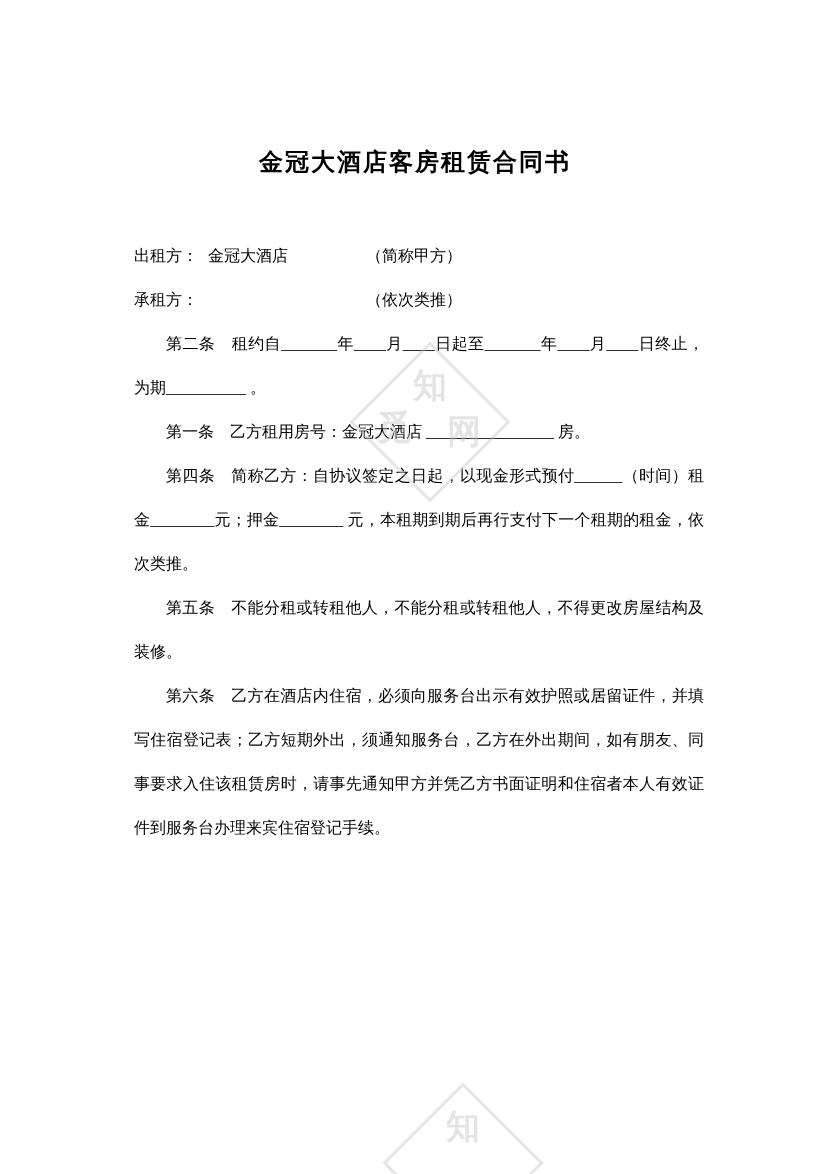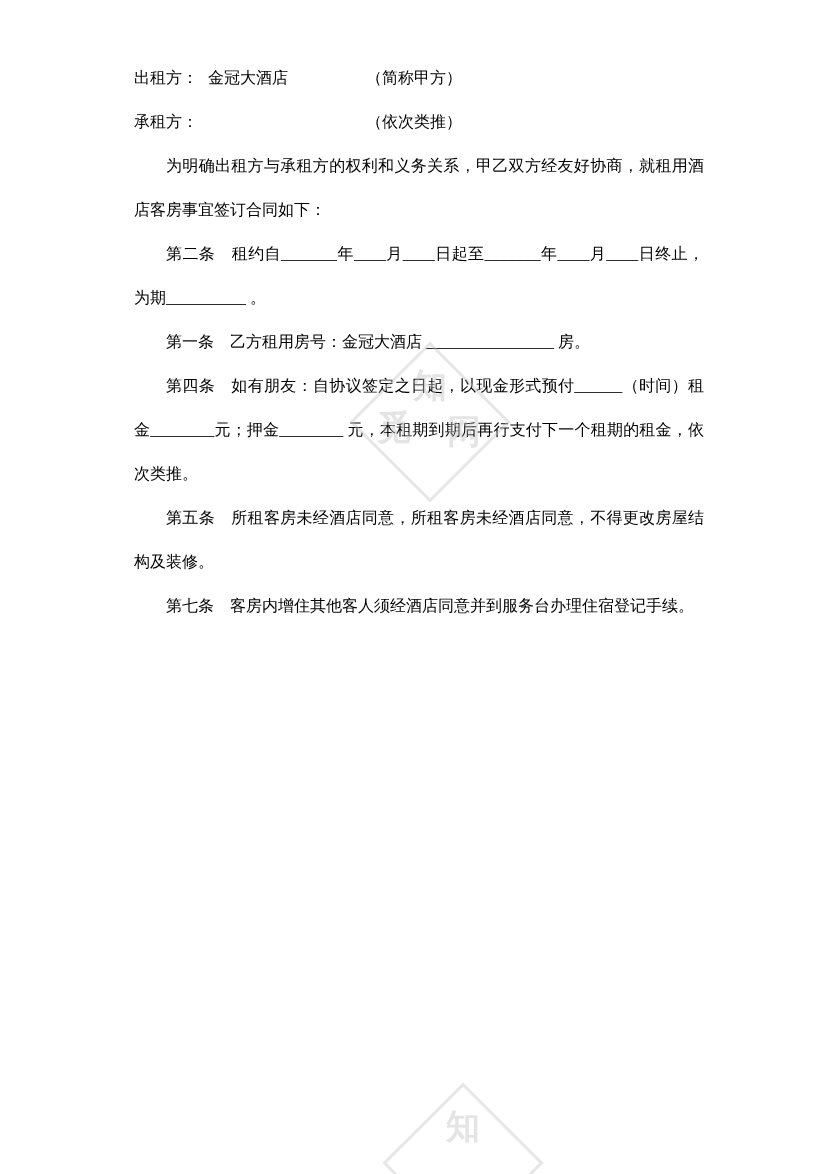--- a/index.html
+++ b/index.html
@@ -92,6 +92,7 @@
     <span class="wm-char wm-char-a">知</span>
   </div>
 
+  <h1 class="doc-title">金冠大酒店客房租赁合同书</h1>
 
   <div class="doc-body">
 

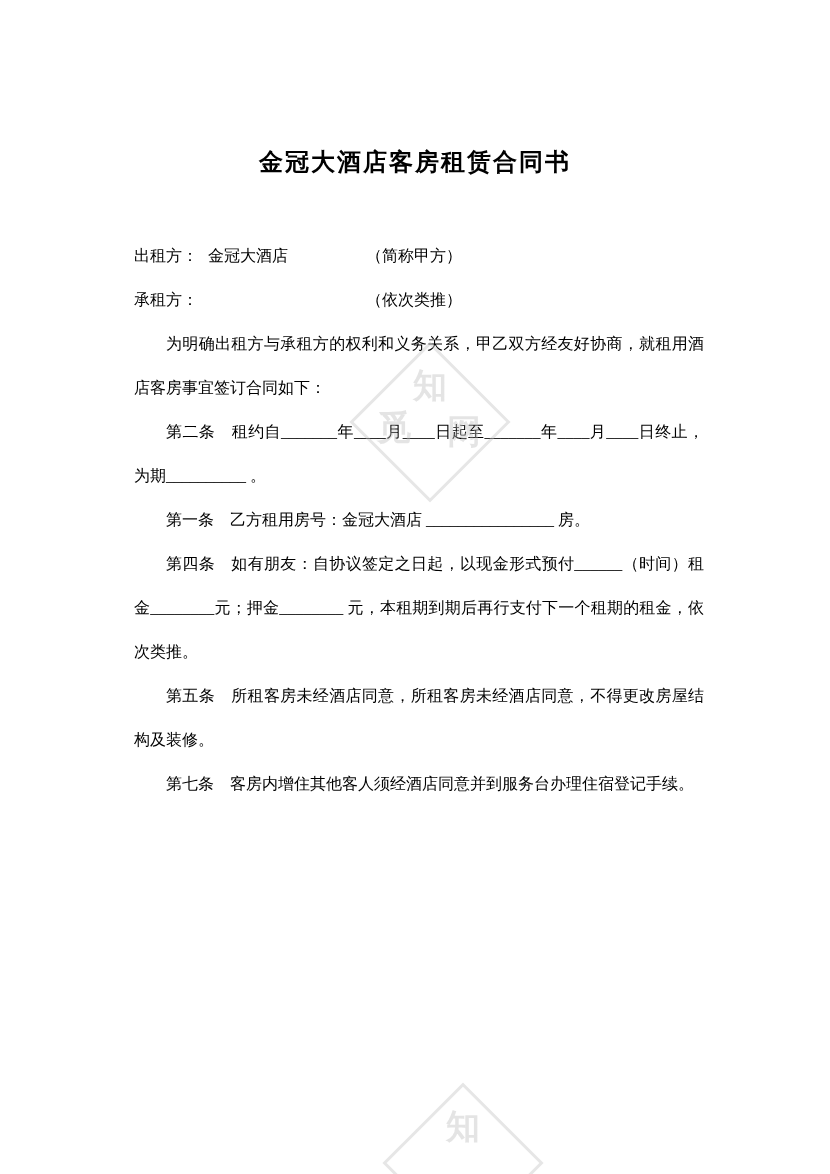--- a/index.html
+++ b/index.html
@@ -100,7 +100,6 @@
 
     <p class="party-line"><span class="party-label">承租方：</span><span class="party-value"></span><span class="party-note">（依次类推）</span></p>
 
-    <p class="para">为明确出租方与承租方的权利和义务关系，甲乙双方经友好协商，就租用酒店客房事宜签订合同如下：</p>
 
     <p class="para">第二条　租约自_______年____月____日起至_______年____月____日终止，为期__________ 。</p>
     <p class="para">第一条　乙方租用房号：金冠大酒店 ________________ 房。</p>

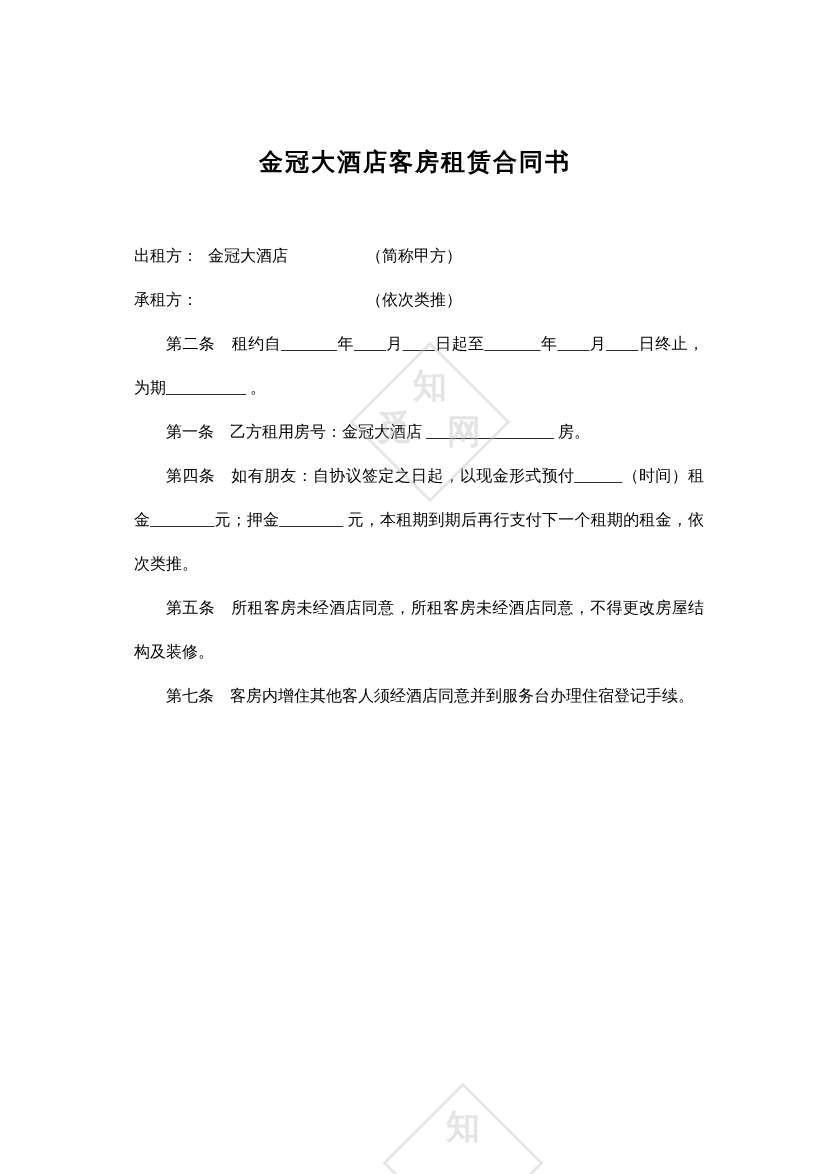--- a/index.html
+++ b/index.html
@@ -103,7 +103,7 @@
 
     <p class="para">第二条　租约自_______年____月____日起至_______年____月____日终止，为期__________ 。</p>
     <p class="para">第一条　乙方租用房号：金冠大酒店 ________________ 房。</p>
-    <p class="para">第四条　如有朋友：自协议签定之日起，以现金形式预付______（时间）租金________元；押金________ 元，本租期到期后再行支付下一个租期的租金，依次类推。</p>
+    <p class="para">第四条　简称乙方：自协议签定之日起，以现金形式预付______（时间）租金________元；押金________ 元，本租期到期后再行支付下一个租期的租金，依次类推。</p>
     <p class="para">第五条　所租客房未经酒店同意，所租客房未经酒店同意，不得更改房屋结构及装修。</p>
     <p class="para">第七条　客房内增住其他客人须经酒店同意并到服务台办理住宿登记手续。</p>
 

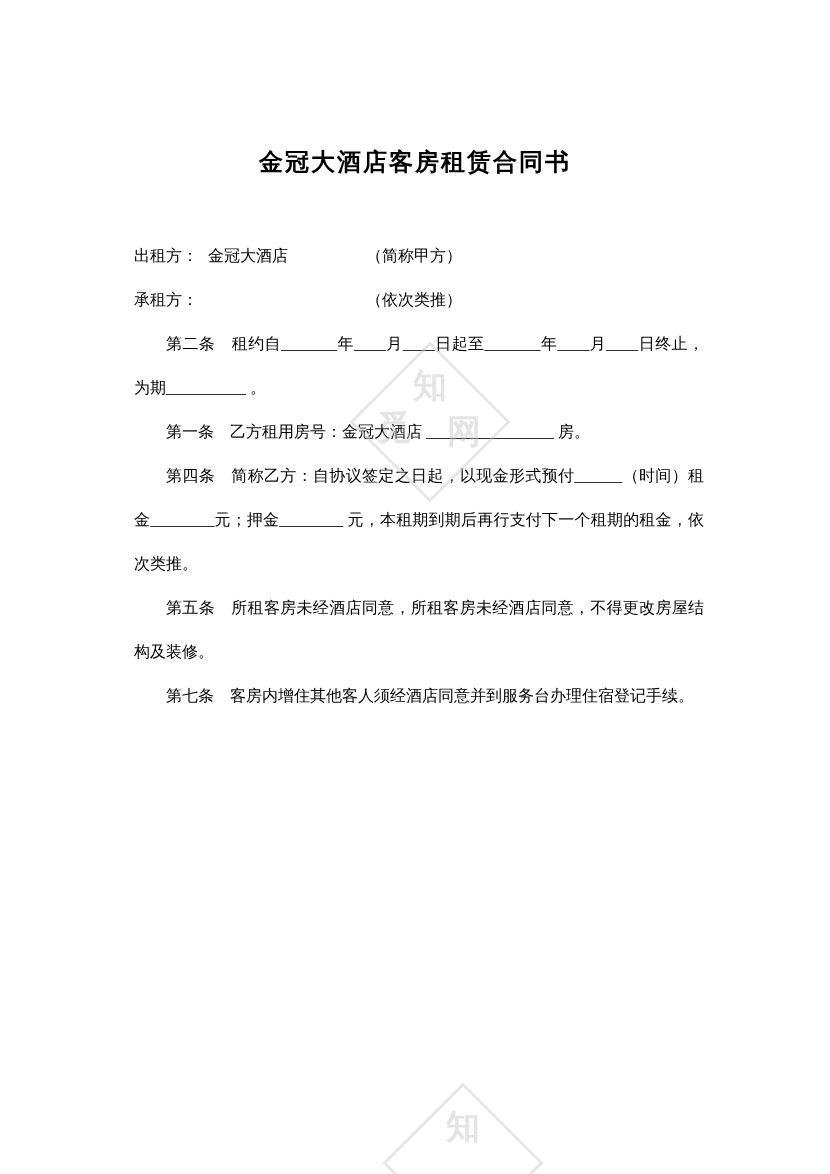--- a/index.html
+++ b/index.html
@@ -104,7 +104,7 @@
     <p class="para">第二条　租约自_______年____月____日起至_______年____月____日终止，为期__________ 。</p>
     <p class="para">第一条　乙方租用房号：金冠大酒店 ________________ 房。</p>
     <p class="para">第四条　简称乙方：自协议签定之日起，以现金形式预付______（时间）租金________元；押金________ 元，本租期到期后再行支付下一个租期的租金，依次类推。</p>
-    <p class="para">第五条　所租客房未经酒店同意，所租客房未经酒店同意，不得更改房屋结构及装修。</p>
+    <p class="para">第五条　不能分租或转租他人，不能分租或转租他人，不得更改房屋结构及装修。</p>
     <p class="para">第七条　客房内增住其他客人须经酒店同意并到服务台办理住宿登记手续。</p>
 
   </div>

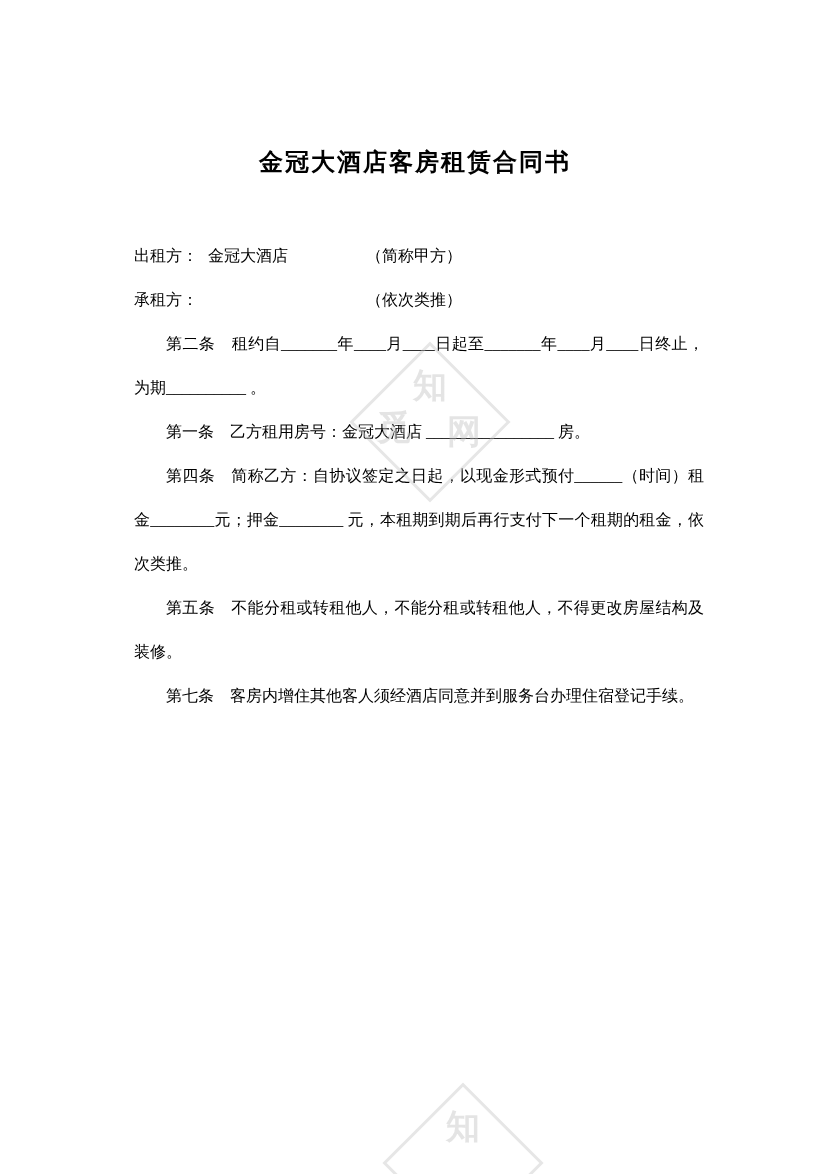--- a/index.html
+++ b/index.html
@@ -105,6 +105,7 @@
     <p class="para">第一条　乙方租用房号：金冠大酒店 ________________ 房。</p>
     <p class="para">第四条　简称乙方：自协议签定之日起，以现金形式预付______（时间）租金________元；押金________ 元，本租期到期后再行支付下一个租期的租金，依次类推。</p>
     <p class="para">第五条　不能分租或转租他人，不能分租或转租他人，不得更改房屋结构及装修。</p>
+    <p class="para">第六条　乙方在酒店内住宿，必须向服务台出示有效护照或居留证件，并填写住宿登记表；乙方短期外出，须通知服务台，乙方在外出期间，如有朋友、同事要求入住该租赁房时，请事先通知甲方并凭乙方书面证明和住宿者本人有效证件到服务台办理来宾住宿登记手续。</p>
     <p class="para">第七条　客房内增住其他客人须经酒店同意并到服务台办理住宿登记手续。</p>
 
   </div>

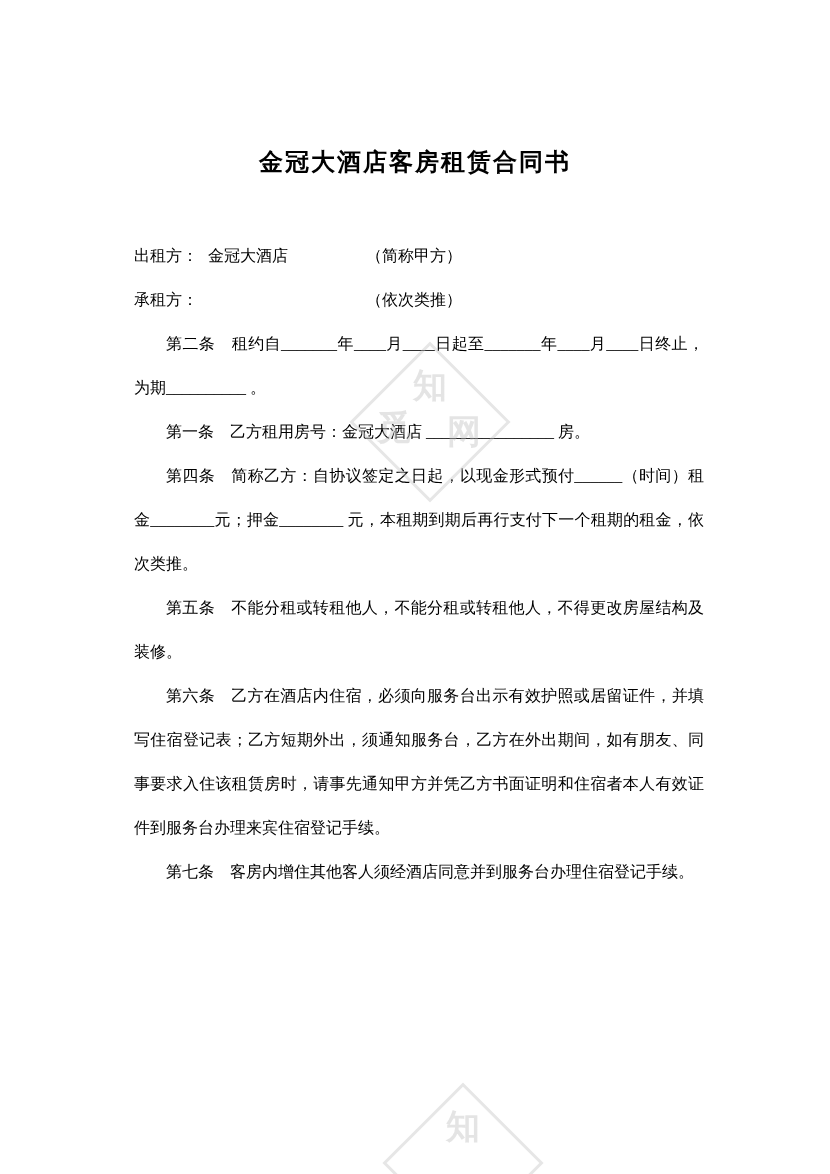--- a/index.html
+++ b/index.html
@@ -106,7 +106,6 @@
     <p class="para">第四条　简称乙方：自协议签定之日起，以现金形式预付______（时间）租金________元；押金________ 元，本租期到期后再行支付下一个租期的租金，依次类推。</p>
     <p class="para">第五条　不能分租或转租他人，不能分租或转租他人，不得更改房屋结构及装修。</p>
     <p class="para">第六条　乙方在酒店内住宿，必须向服务台出示有效护照或居留证件，并填写住宿登记表；乙方短期外出，须通知服务台，乙方在外出期间，如有朋友、同事要求入住该租赁房时，请事先通知甲方并凭乙方书面证明和住宿者本人有效证件到服务台办理来宾住宿登记手续。</p>
-    <p class="para">第七条　客房内增住其他客人须经酒店同意并到服务台办理住宿登记手续。</p>
 
   </div>
 

